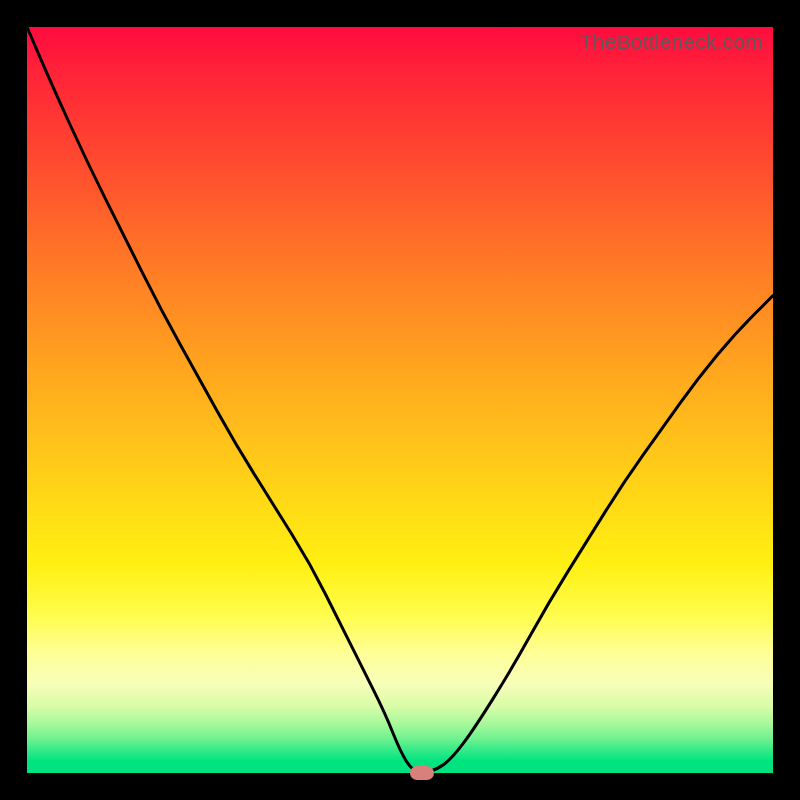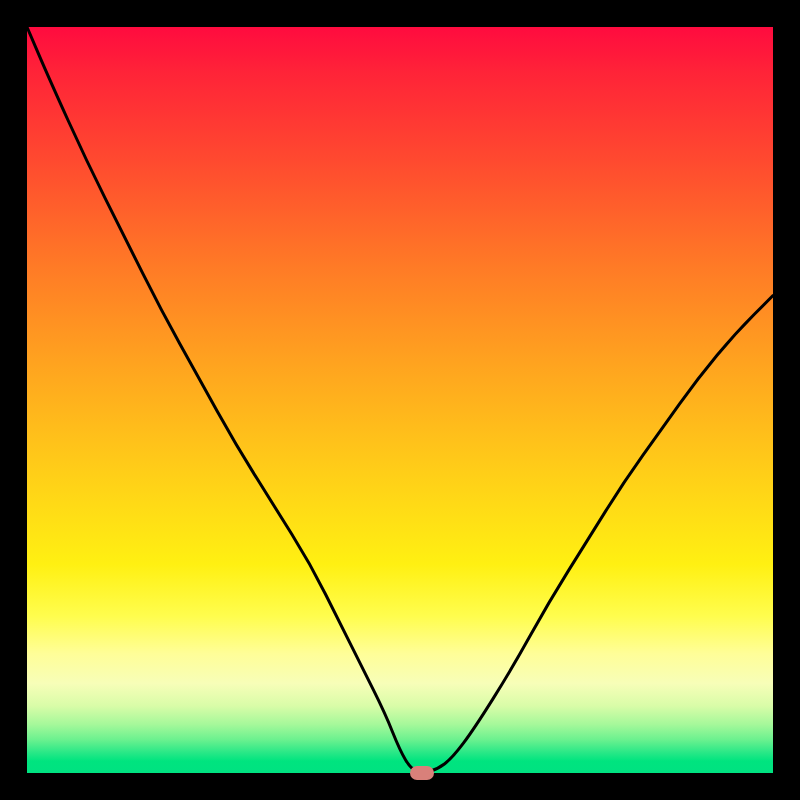--- a/index.html
+++ b/index.html
@@ -77,6 +77,7 @@
 
   <div class="plot-area">
 
+    <div class="watermark">TheBottleneck.com</div>
 
     <svg class="curve" viewBox="0 0 746 746" preserveAspectRatio="none">
       <path id="curve-path" fill="none" stroke="#000" stroke-width="3" stroke-linecap="round" d="M 0 0 Q 0 0 11.19 26.109999999999957 Q 22.38 52.219999999999914 41.03 93.25 Q 59.68 134.2800000000001 78.33 171.58000000000004 Q 96.98 208.88 115.63 246.18 Q 134.28 283.48 152.93 317.05 Q 171.58 350.62 190.23000000000002 384.19 Q 208.88000000000002 417.76 227.53000000000003 447.6 Q 246.18 477.44 264.83000000000004 507.28 Q 283.48 537.12 298.4 566.96 Q 313.32 596.8 324.51 619.18 Q 335.7 641.56 346.89 663.94 Q 358.08 686.32 365.53999999999996 704.97 Q 373 723.62 378.595 732.9449999999999 Q 384.19 742.27 389.78499999999997 744.135 Q 395.38 746 402.84000000000003 744.135 Q 410.3 742.27 417.76 736.675 Q 425.21999999999997 731.08 436.40999999999997 716.1600000000001 Q 447.59999999999997 701.24 466.25 671.4 Q 484.90000000000003 641.56 503.54999999999995 607.99 Q 522.1999999999999 574.42 540.8499999999999 544.5799999999999 Q 559.5 514.74 578.1500000000001 484.9 Q 596.8000000000001 455.06 615.45 428.95 Q 634.1 402.84 652.75 376.73 Q 671.4 350.62 690.05 328.24 Q 708.6999999999999 305.86 727.3499999999999 287.21000000000004 T 746 268.56"></path>

